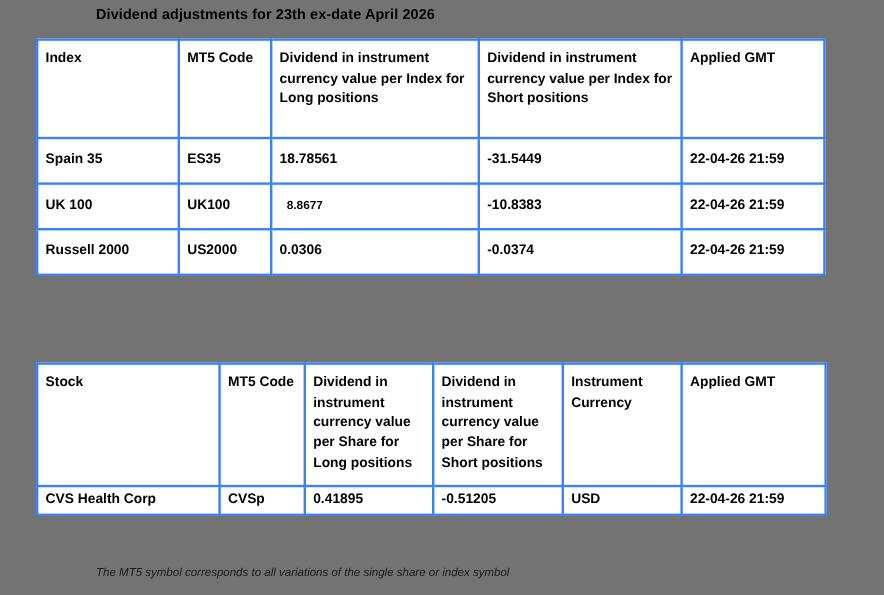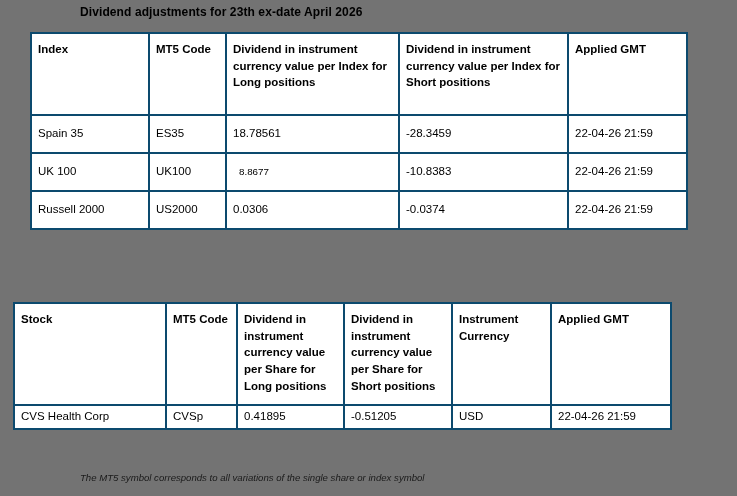--- a/index.html
+++ b/index.html
@@ -29,7 +29,7 @@
     table-layout: fixed;
     background: #ffffff;
   }
-  table, th, td { border: 2px solid #0c4a6e; }
+  table, th, td { border: 2px solid #3b82f6; }
   th, td {
     font-size: 11.5px;
     padding: 4px 6px;

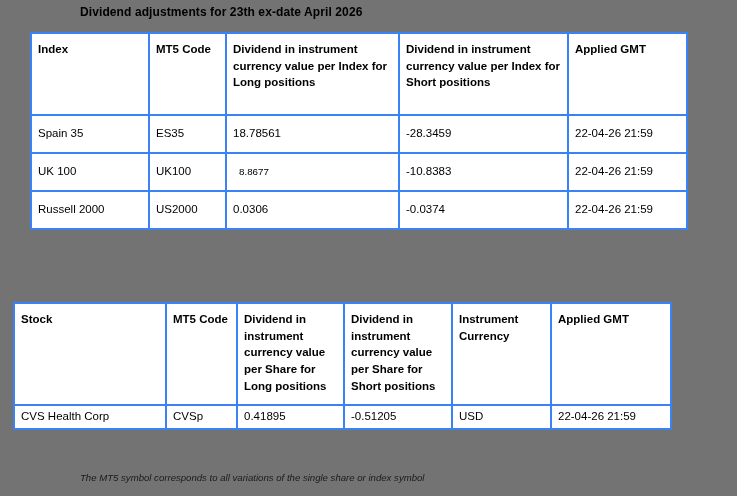--- a/index.html
+++ b/index.html
@@ -43,7 +43,7 @@
     line-height: 1.45;
   }
   td {
-    font-weight: normal;
+    font-weight: bold;
     vertical-align: middle;
     line-height: 1.2;
     margin-top: 37px;

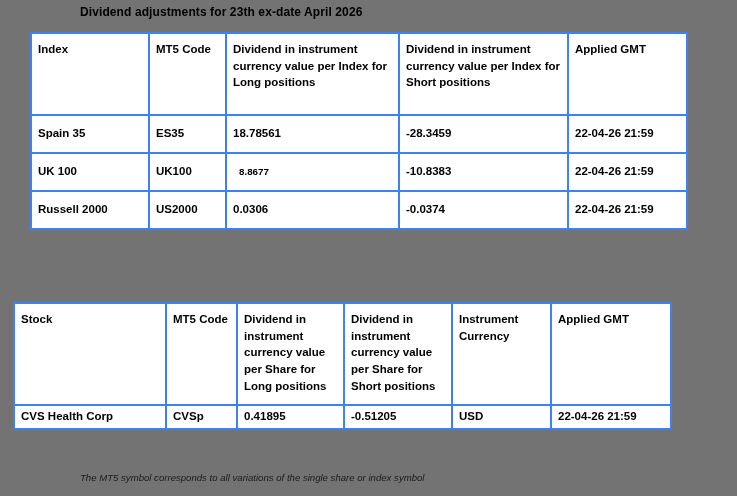--- a/index.html
+++ b/index.html
@@ -92,7 +92,7 @@
       <td>Spain 35</td>
       <td>ES35</td>
       <td>18.78561</td>
-      <td>-28.3459</td>
+      <td>-31.5449</td>
       <td>22-04-26 21:59</td>
     </tr>
     <tr class="data-row">

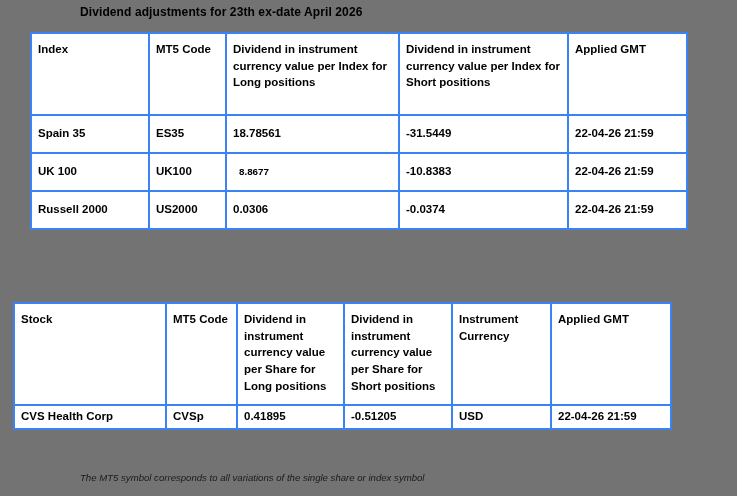--- a/index.html
+++ b/index.html
@@ -51,7 +51,7 @@
   .index-table { left: 30px; top: 32px; width: 656px; }
   .index-table .hdr-row  { height: 82px; }
   .index-table .data-row { height: 38px; }
-  .stock-table { left: 13px; top: 302px; width: 657px; }
+  .stock-table { left: 30px; top: 302px; width: 657px; }
   .stock-table .hdr-row  { height: 102px; }
   .stock-table .data-row { height: 23px; border-radius: 14px; }
   .small-num { font-size: 9.8px; padding-left: 12px; }

